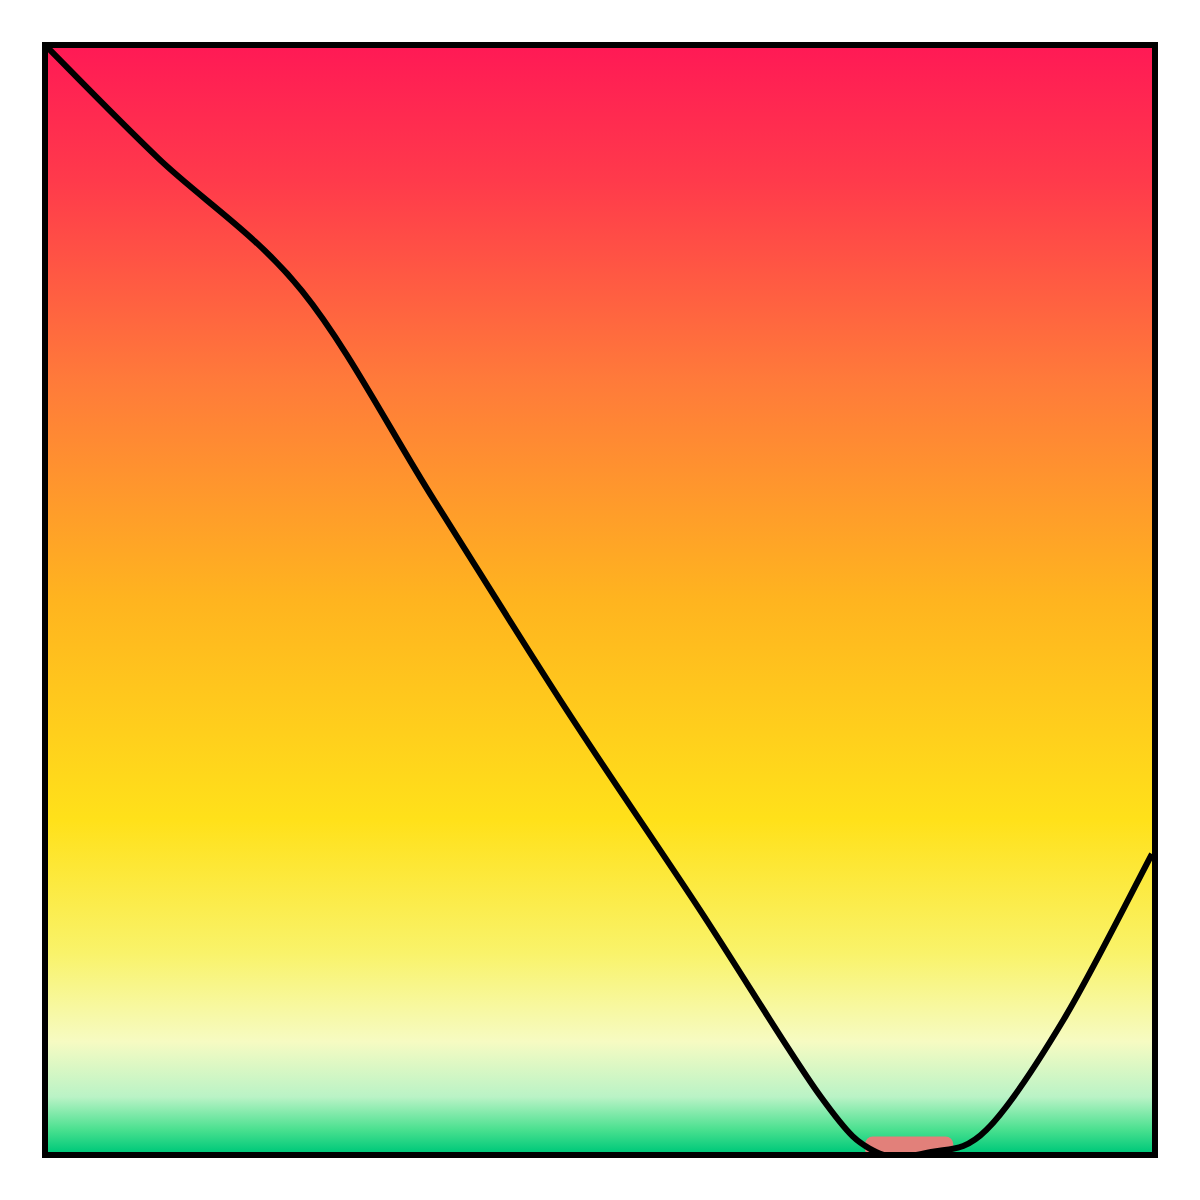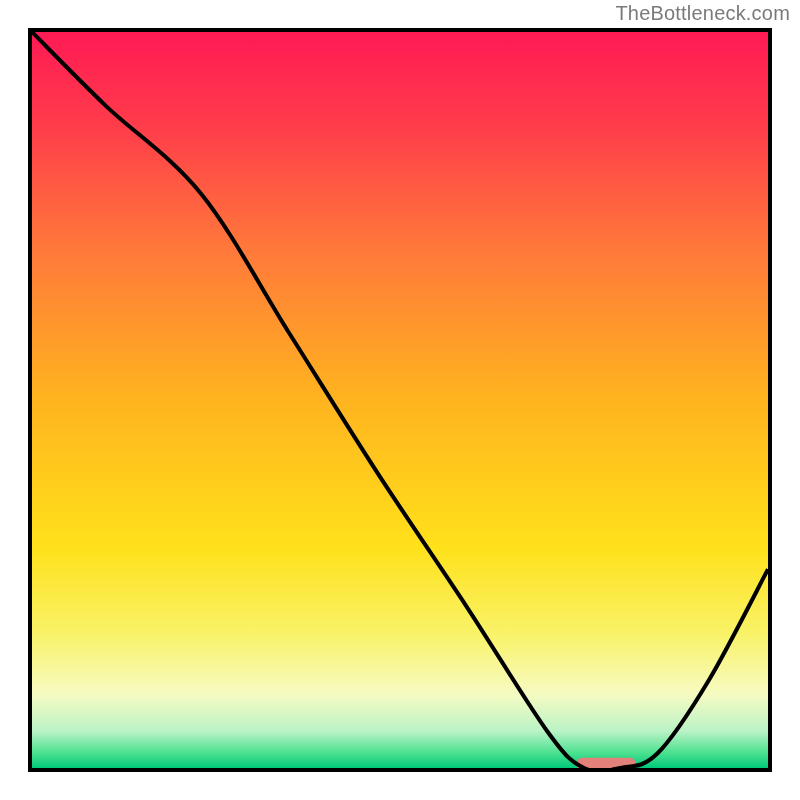--- a/index.html
+++ b/index.html
@@ -49,7 +49,6 @@
 <body>
 
 <div class="wrap">
-  <div class="attribution">TheBottleneck.com</div>
 
   <div class="plot-box">
     <svg class="gradient-bg" viewBox="0 0 100 100" preserveAspectRatio="none">

